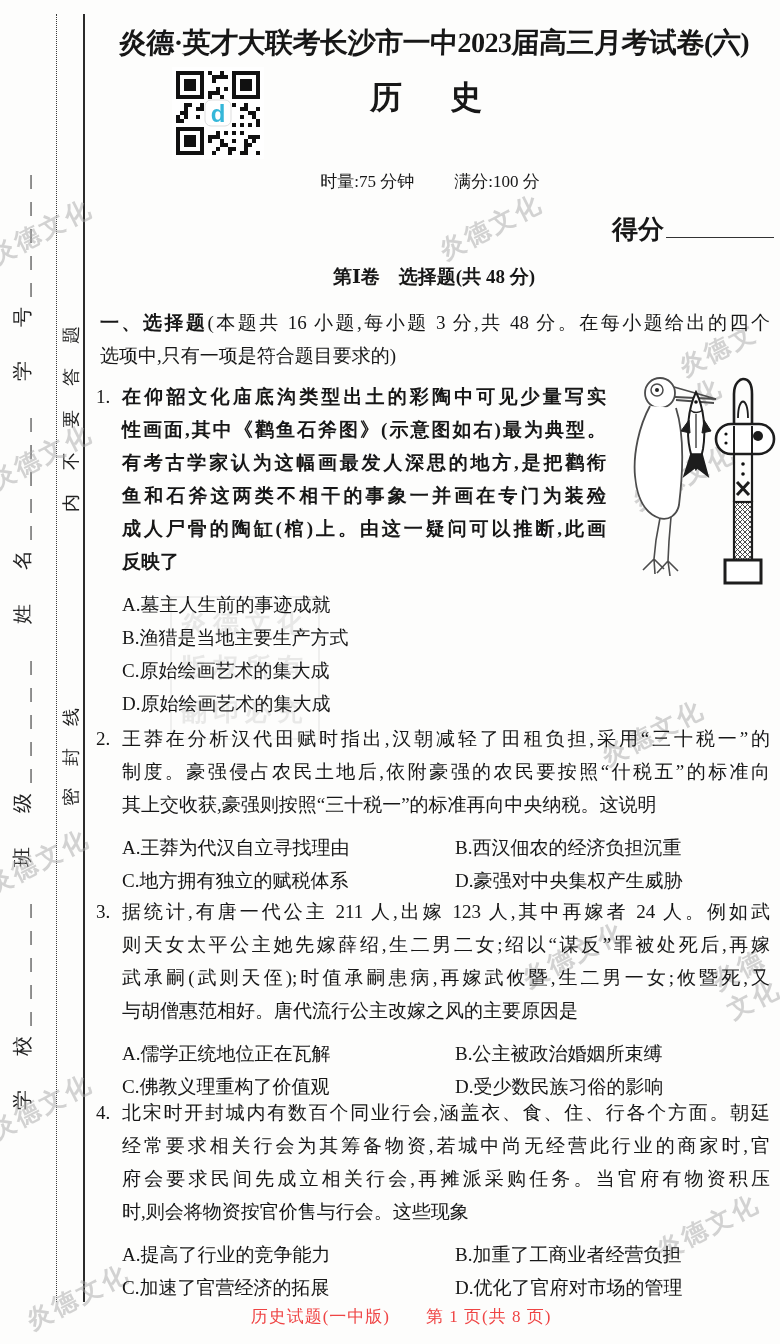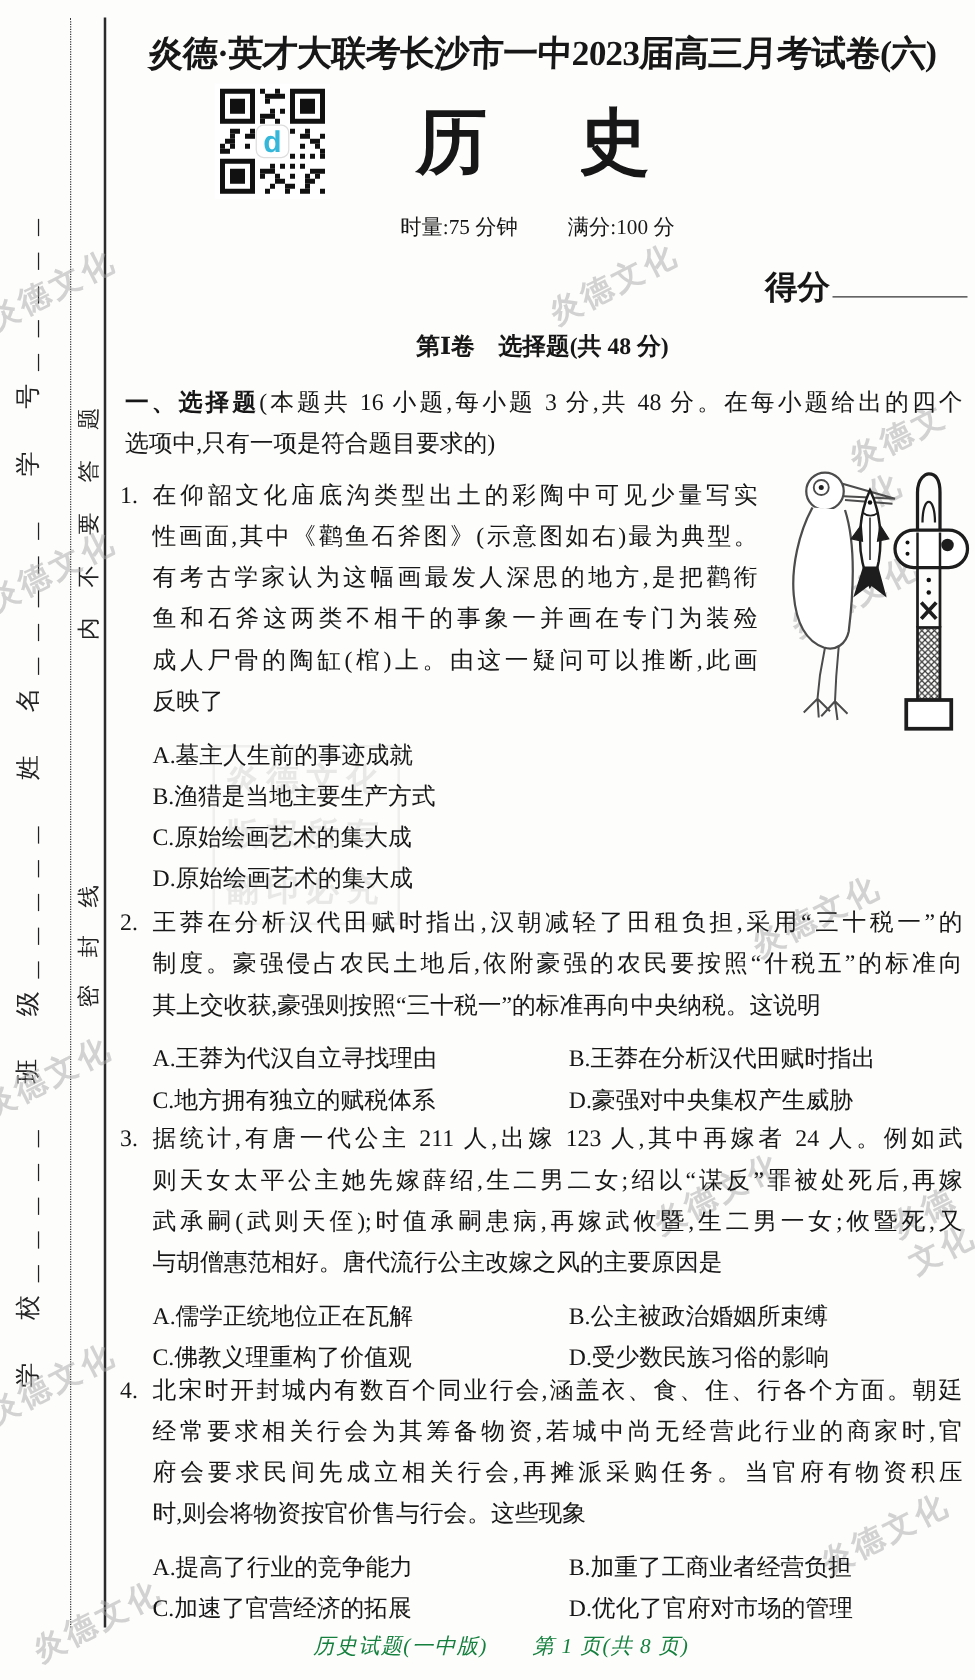--- a/index.html
+++ b/index.html
@@ -21,7 +21,7 @@
   
   .htitle{left:96px;top:24px;width:676px;text-align:center;font-size:28px;font-weight:800;letter-spacing:-0.5px;transform:skewX(-2deg);}
   .qr{left:172px;top:66px;}
-  .subject{left:280px;top:76px;width:300px;text-align:center;font-size:57px;font-weight:900;letter-spacing:8px;}
+  .subject{left:280px;top:76px;width:300px;text-align:center;font-size:32px;font-weight:900;letter-spacing:8px;}
   .infoline{left:280px;top:170px;width:300px;display:flex;justify-content:center;gap:40px;font-size:17px;}
   .score{left:612px;top:212px;font-size:26px;font-weight:700;}
   .score .blank{display:inline-block;width:108px;height:19px;border-bottom:1.6px solid #333;margin-left:2px;}

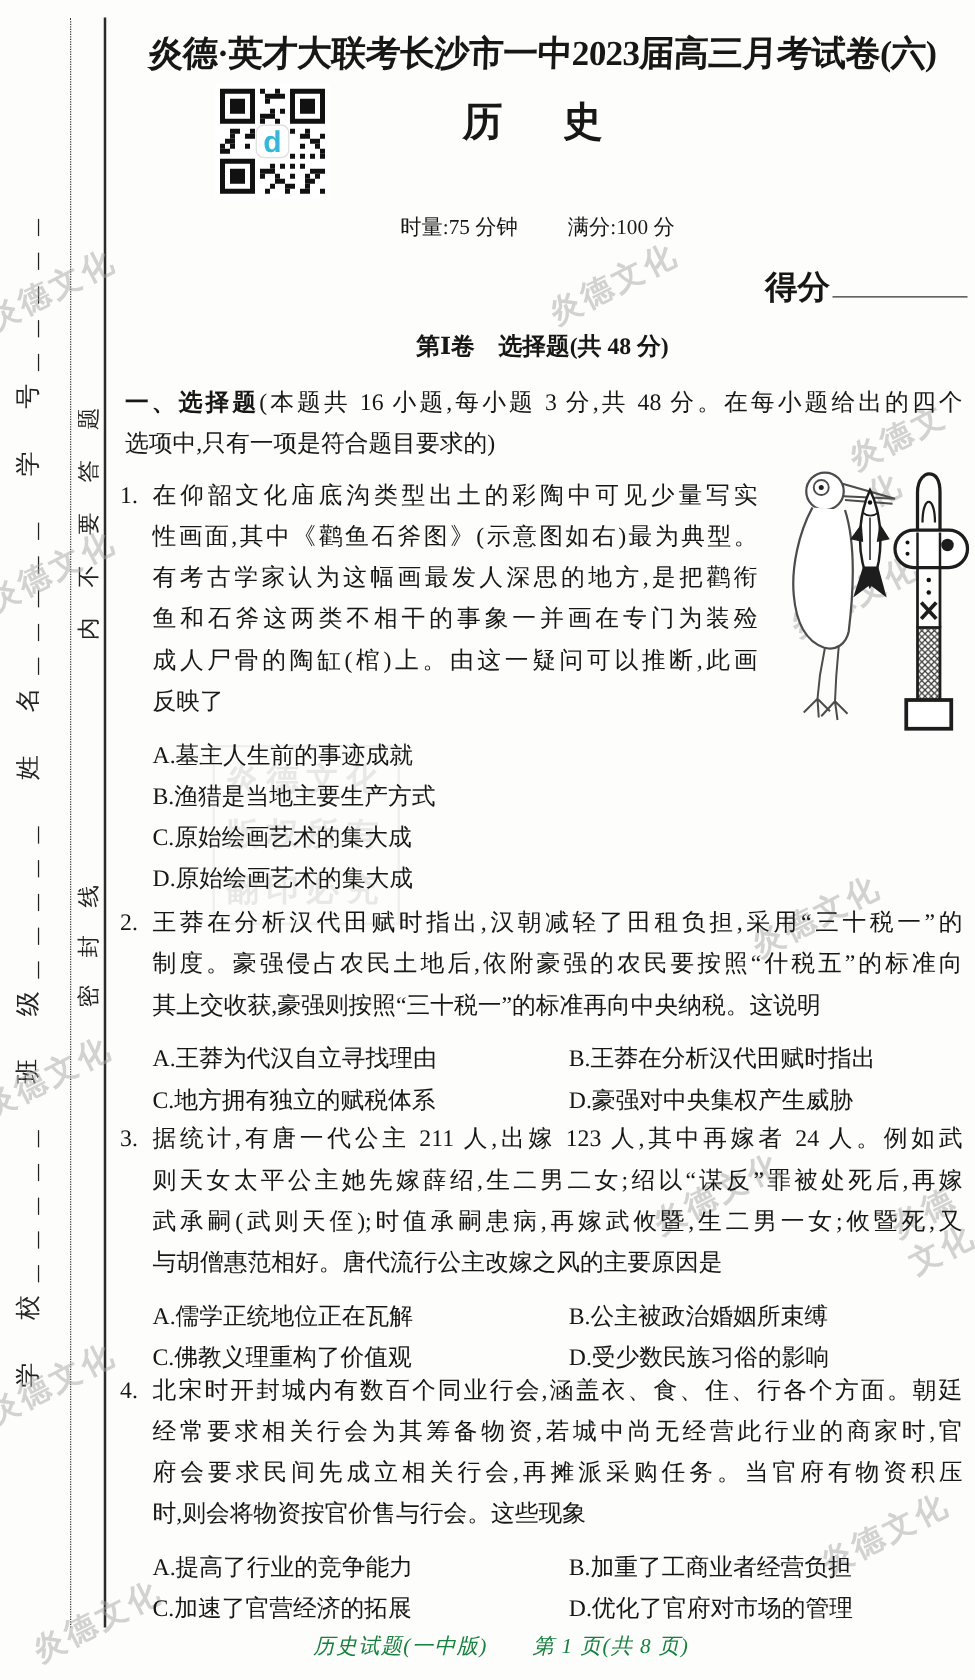--- a/index.html
+++ b/index.html
@@ -36,7 +36,7 @@
   .qlines{margin-left:26px;}
   .qlines .tline{text-align:justify;text-align-last:justify;}
   .qlines .tlast{text-align-last:left;}
-  .q1w .qlines{width:484px;}
+  .q1w .qlines{width:484px;font-weight:bold;}
   .qw .qlines{width:648px;}
   .optwrap{margin-left:26px;margin-top:10px;}
   .optrow{position:relative;height:33px;white-space:nowrap;}

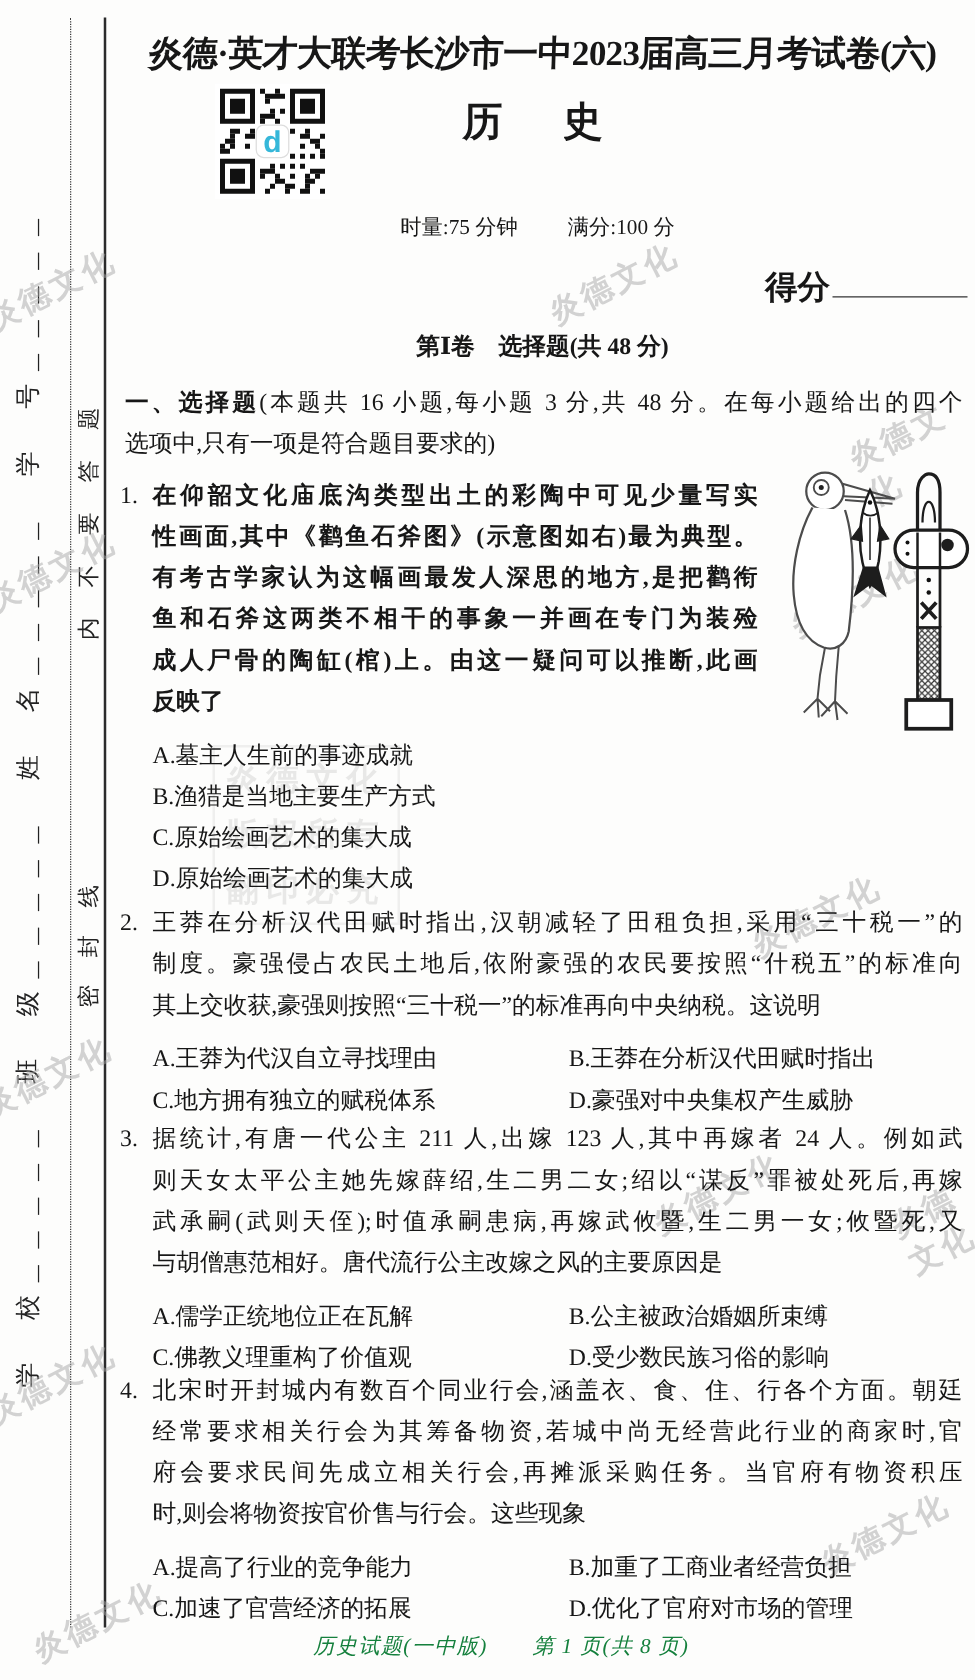--- a/index.html
+++ b/index.html
@@ -212,7 +212,7 @@
       <div class="tline tlast">其上交收获,豪强则按照“三十税一”的标准再向中央纳税。这说明</div>
     </div>
   <div class="optwrap">
-      <div class="optrow"><span class="opt c0">A.王莽为代汉自立寻找理由</span><span class="opt c1">B.王莽在分析汉代田赋时指出</span></div>
+      <div class="optrow"><span class="opt c0">A.王莽为代汉自立寻找理由</span><span class="opt c1">B.西汉佃农的经济负担沉重</span></div>
       <div class="optrow"><span class="opt c0">C.地方拥有独立的赋税体系</span><span class="opt c1">D.豪强对中央集权产生威胁</span></div>
     </div>
 </div>

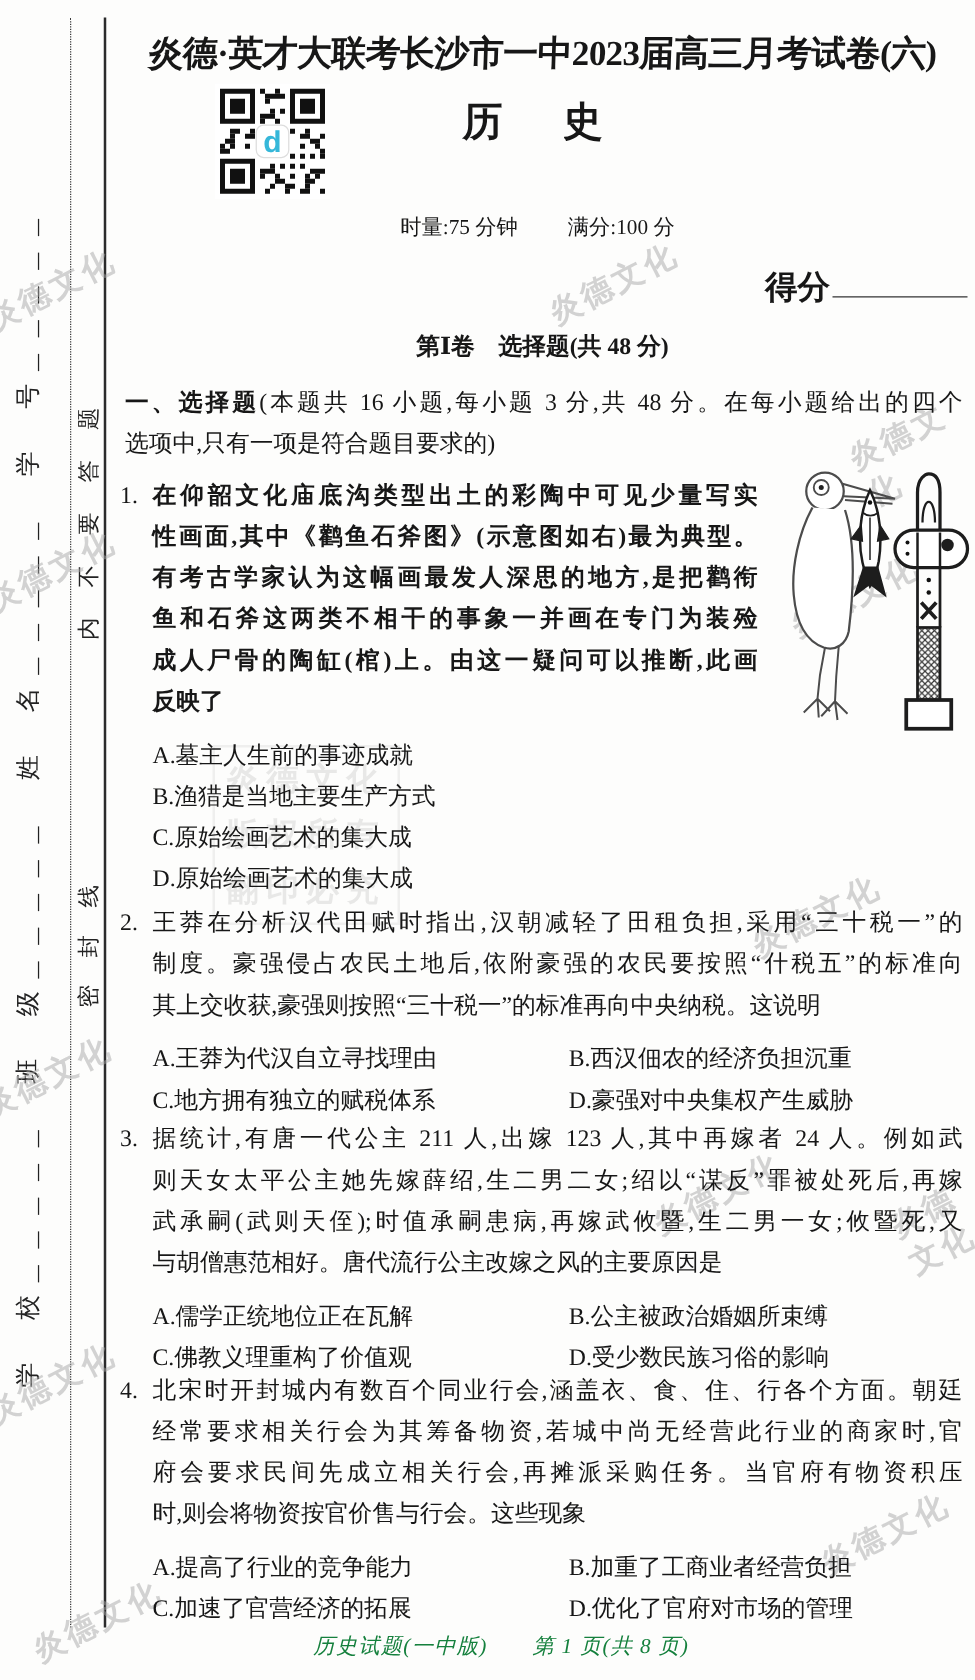--- a/index.html
+++ b/index.html
@@ -290,6 +290,6 @@
   </g>
 </svg>
 
-<div class="abs footer" id="footer" style="color: #15803d; font-style: italic;">历史试题(一中版)　　第 1 页(共 8 页)</div>
+<div class="abs footer" id="footer" style="color: #ef4444;">历史试题(一中版)　　第 1 页(共 8 页)</div>
 
 </body></html>

